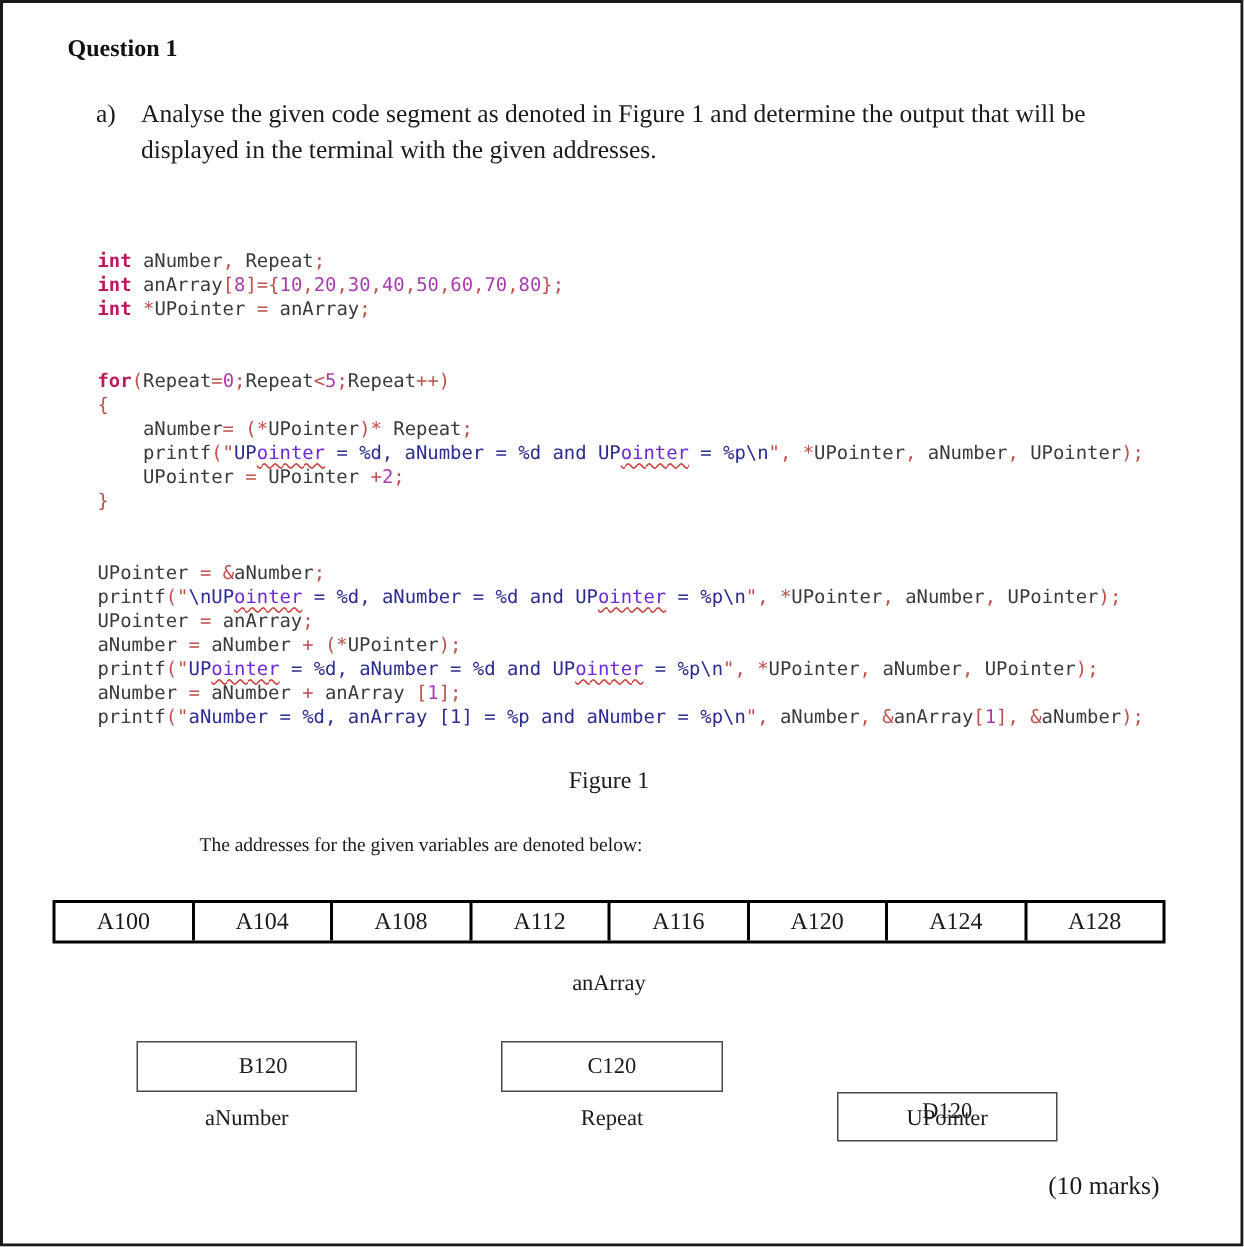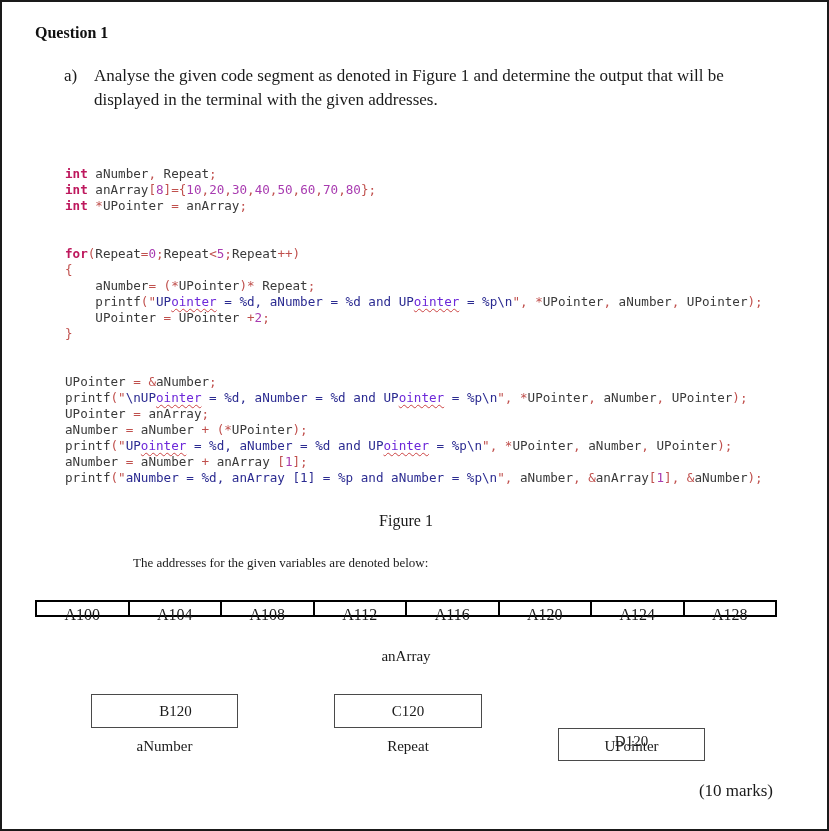--- a/index.html
+++ b/index.html
@@ -14,7 +14,7 @@
     color:#1a1a1a;
   }
   .q-title {
-    position:absolute; left:33px; top:22px;
+    position:absolute; left:43px; top:22px;
     font-size:16px; font-weight:bold; color:#111;
   }
   .part {

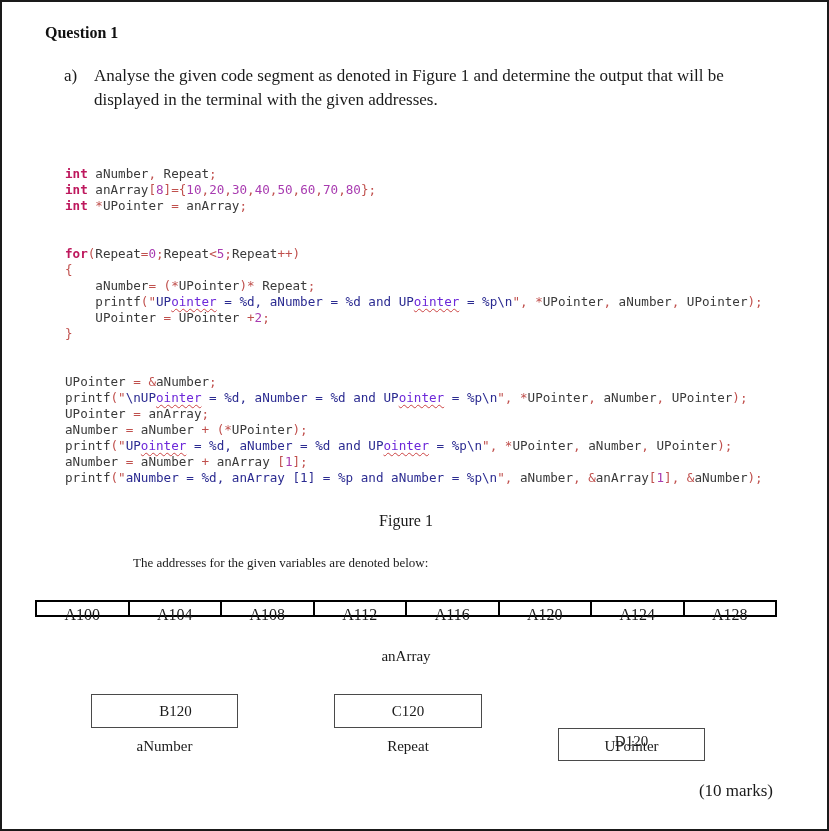--- a/index.html
+++ b/index.html
@@ -53,7 +53,7 @@
     margin-left:39px;
   }
   .addr-table {
-    position:absolute; left:33px; top:598px; width:742px; height:17px;
+    position:absolute; left:33px; top:598px; width:742px; height:29px;
     display:flex;
     border:2px solid #000;
     box-sizing:border-box;

